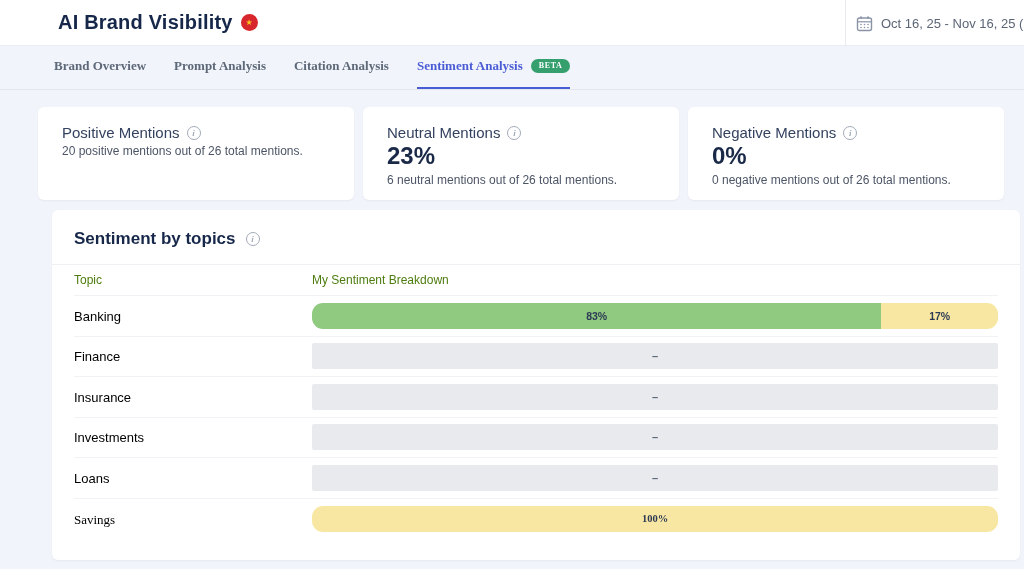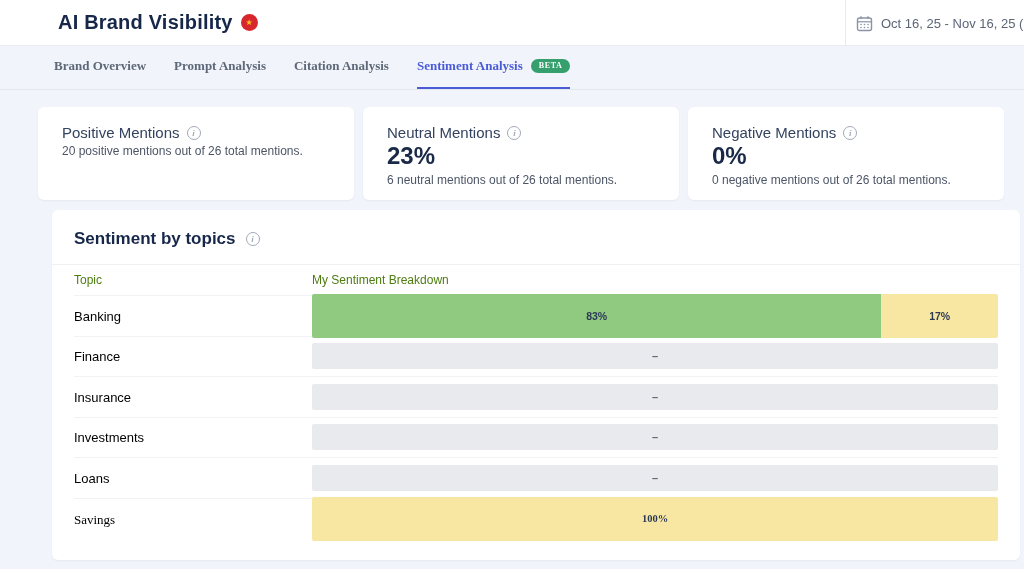--- a/index.html
+++ b/index.html
@@ -105,8 +105,8 @@
   .topic-name { font-size:13px; color:#000000; }
 
   .bar {
-    height:44px; display:flex; width:100%;
-    border-radius:2px; overflow:hidden;
+    height:26px; display:flex; width:100%;
+    border-radius:11px; overflow:hidden;
   }
   .bar-seg {
     display:flex; align-items:center; justify-content:center;

